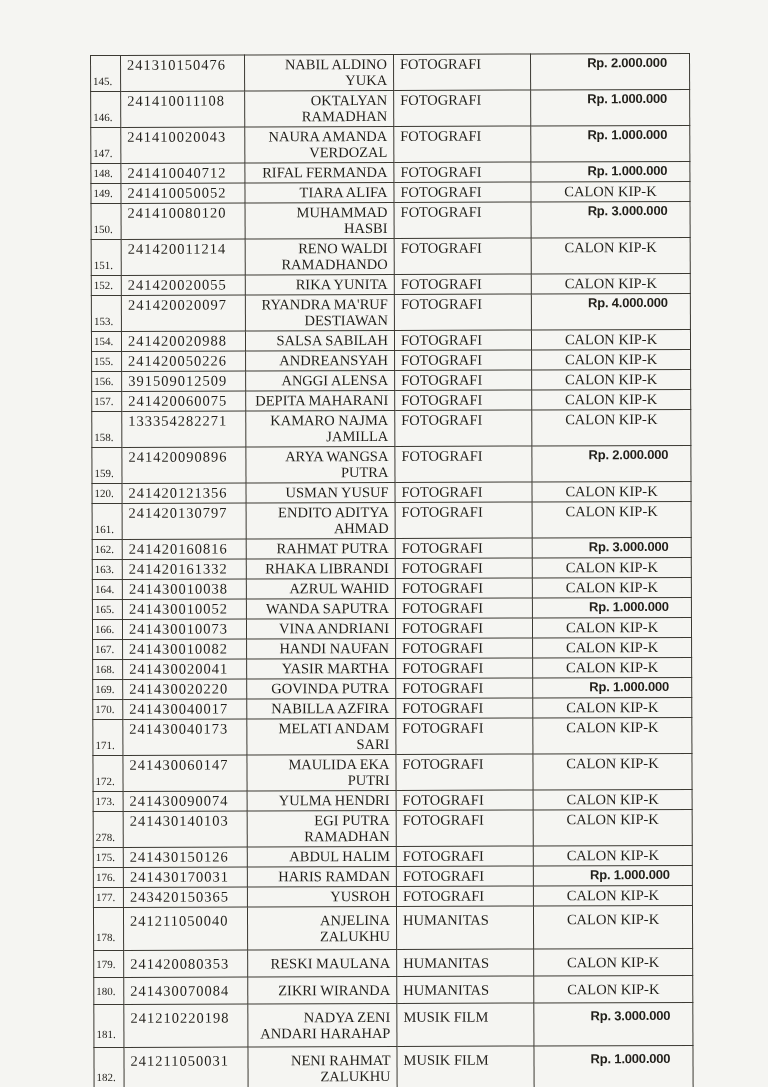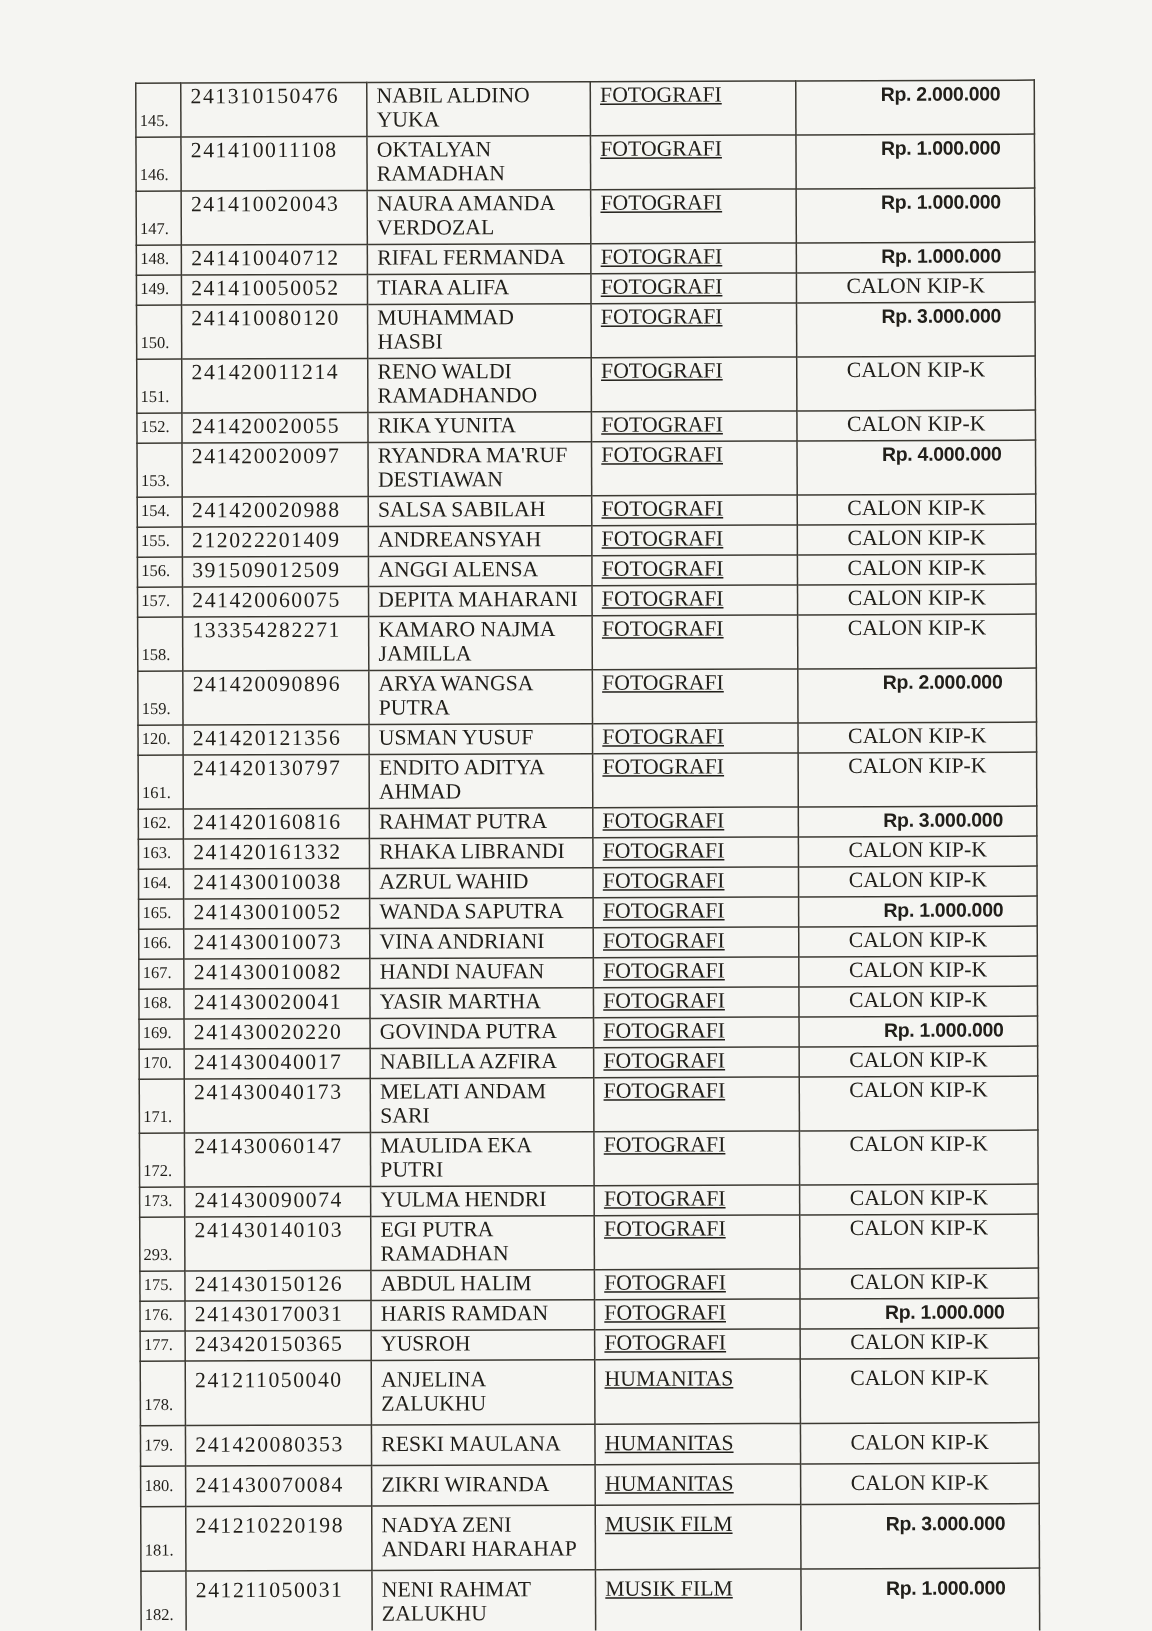--- a/index.html
+++ b/index.html
@@ -48,7 +48,7 @@
     white-space:nowrap;
   }
   td.col-name{
-    width:136px;min-width:136px;max-width:136px;
+    width:136px;min-width:136px;max-width:136px;text-align:right;
   }
   td.col-cat{
     width:124px;min-width:124px;max-width:124px;text-decoration:underline;

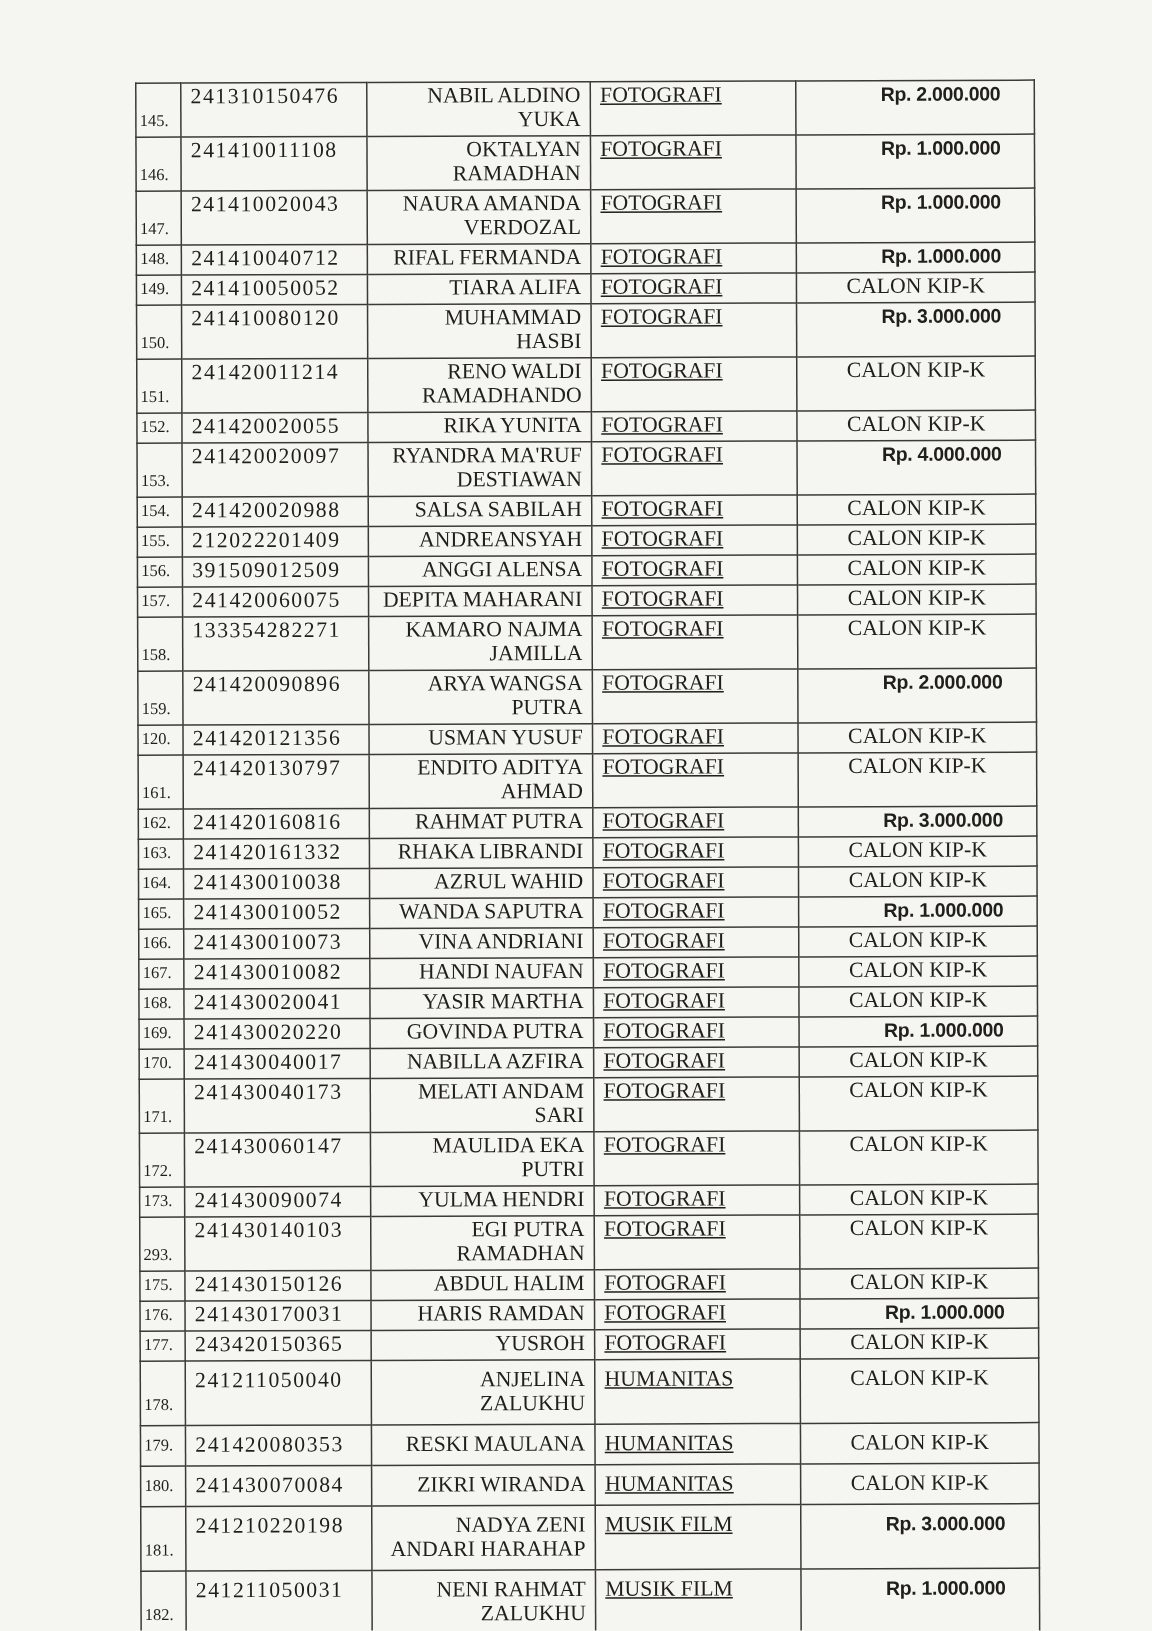--- a/index.html
+++ b/index.html
@@ -51,7 +51,7 @@
     width:136px;min-width:136px;max-width:136px;text-align:right;
   }
   td.col-cat{
-    width:124px;min-width:124px;max-width:124px;text-decoration:underline;
+    width:124px;min-width:124px;max-width:124px;
   }
   td.col-amount{
     width:112px;min-width:112px;max-width:112px;

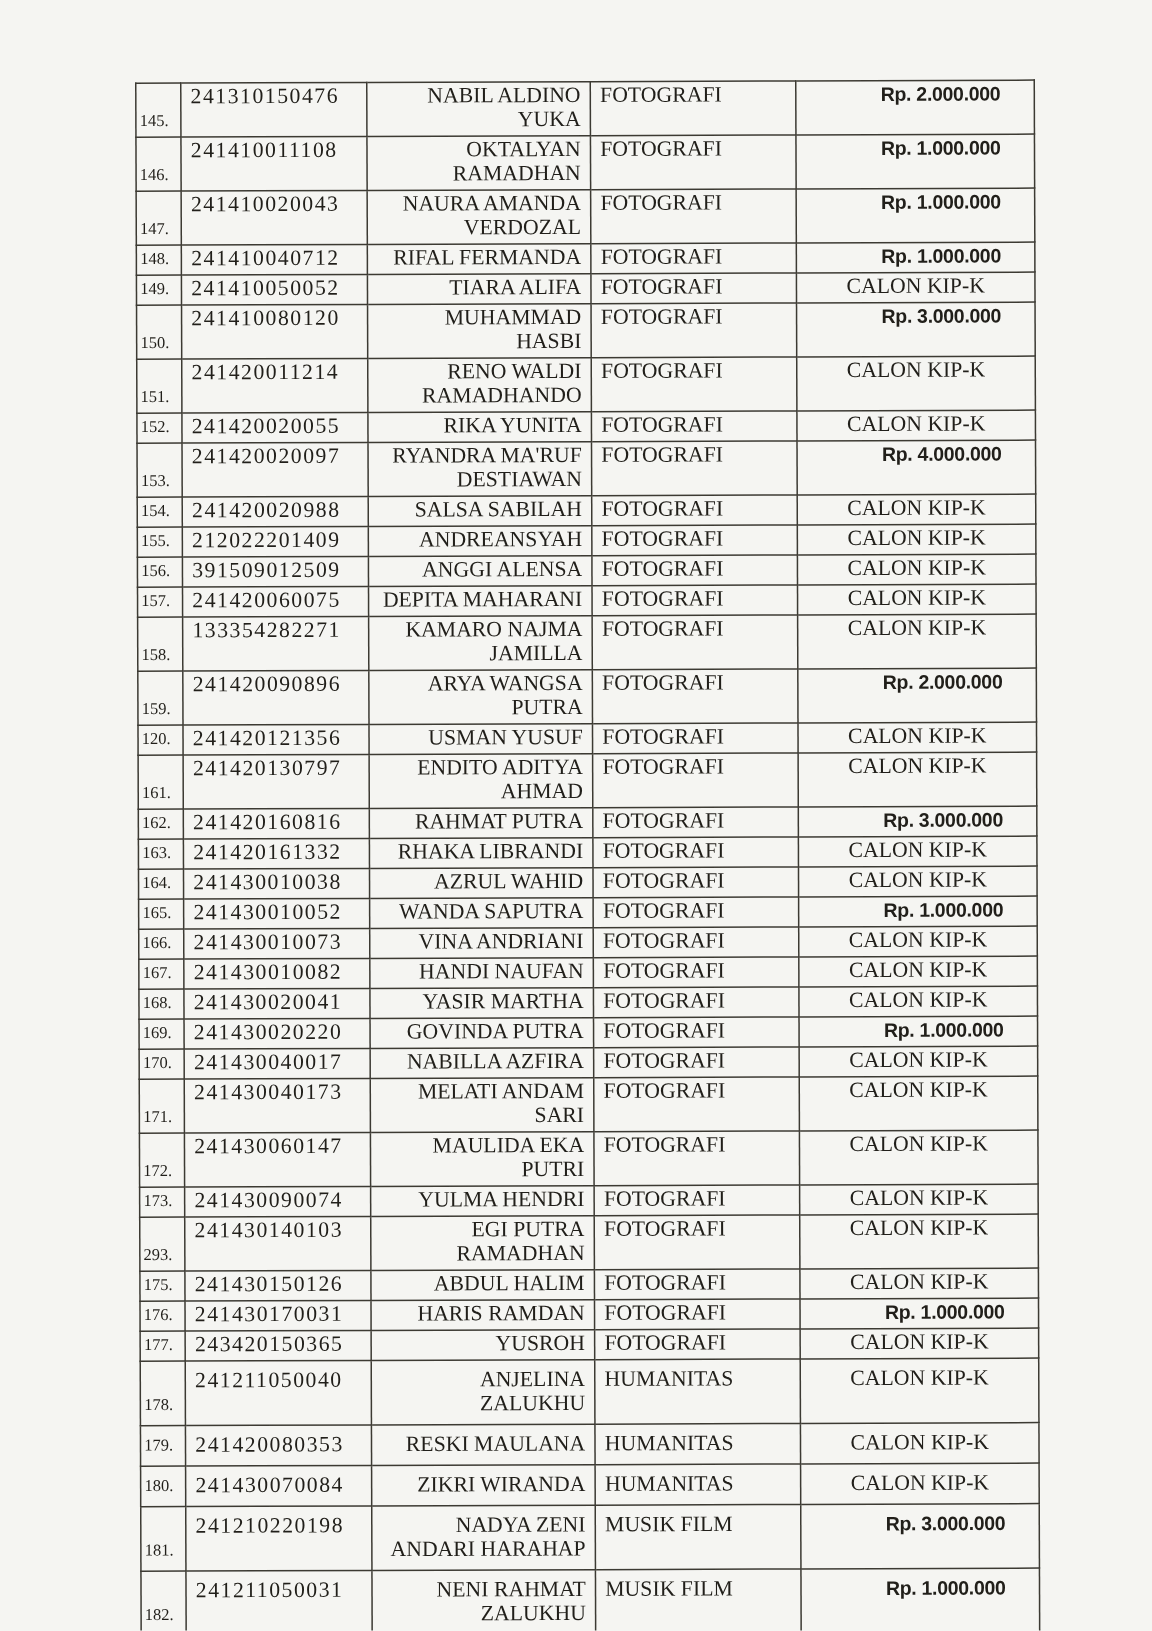--- a/index.html
+++ b/index.html
@@ -148,7 +148,7 @@
         </tr>
         <tr>
           <td class="col-no">155.</td>
-          <td class="col-reg">212022201409</td>
+          <td class="col-reg">241420050226</td>
           <td class="col-name">ANDREANSYAH</td>
           <td class="col-cat">FOTOGRAFI</td>
           <td class="col-amount">CALON KIP-K</td>

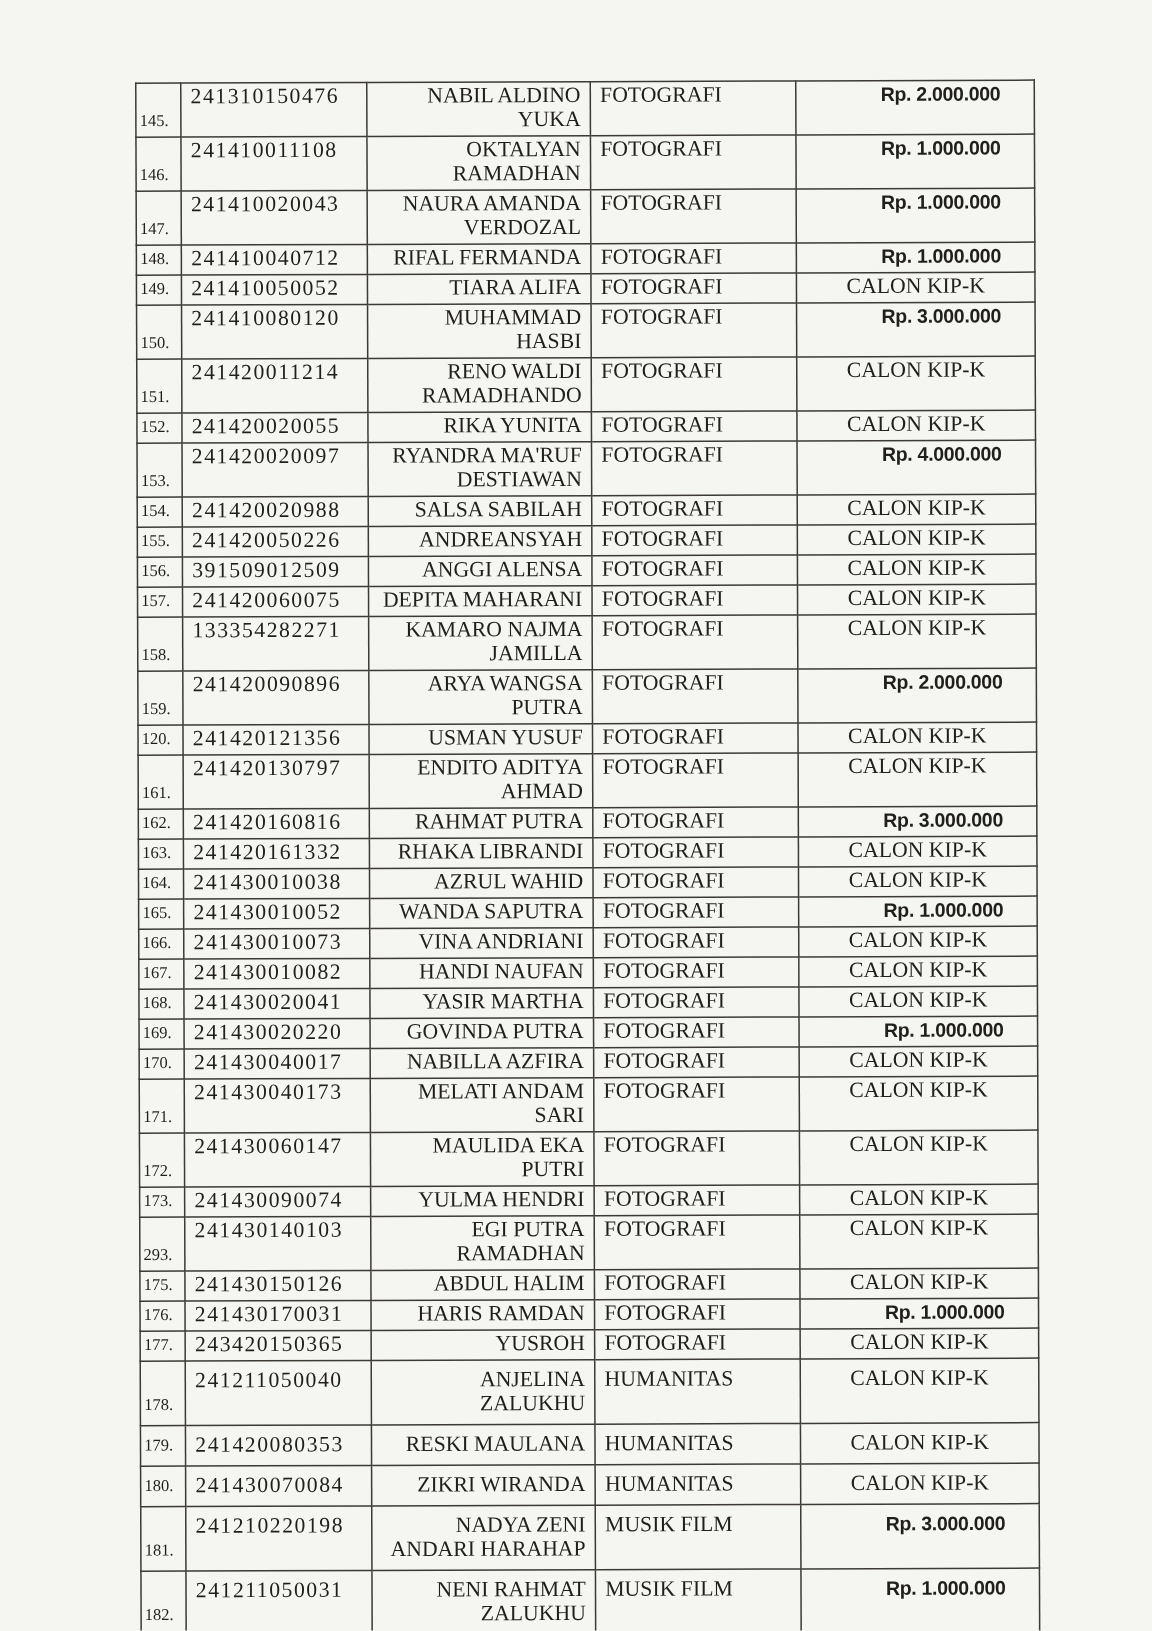--- a/index.html
+++ b/index.html
@@ -280,7 +280,7 @@
           <td class="col-amount">CALON KIP-K</td>
         </tr>
         <tr>
-          <td class="col-no">293.</td>
+          <td class="col-no">278.</td>
           <td class="col-reg">241430140103</td>
           <td class="col-name">EGI PUTRA RAMADHAN</td>
           <td class="col-cat">FOTOGRAFI</td>

